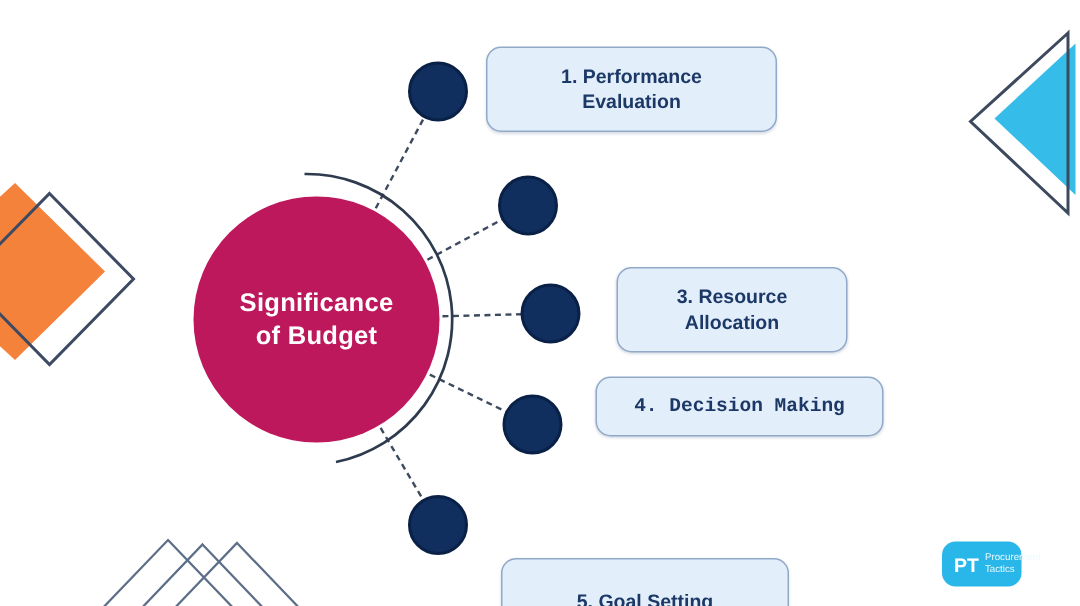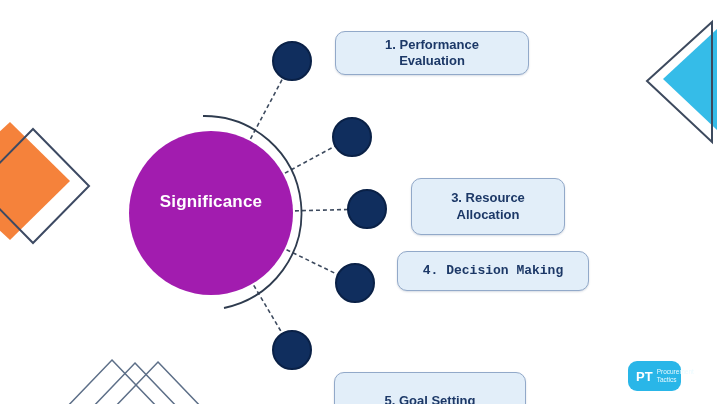--- a/index.html
+++ b/index.html
@@ -133,7 +133,7 @@
   <div class="node-dot" style="left:335px; top:263px;"></div>
   <div class="node-dot" style="left:272px; top:330px;"></div>
 
-  <div class="item-box" style="left:335px; top:31px;  width:194px; height:44px;">
+  <div class="item-box" style="left:324px; top:31px;  width:194px; height:57px;">
     <span class="item-label">1. Performance Evaluation</span>
   </div>
   <div class="item-box" style="left:411px; top:178px; width:154px; height:57px;">

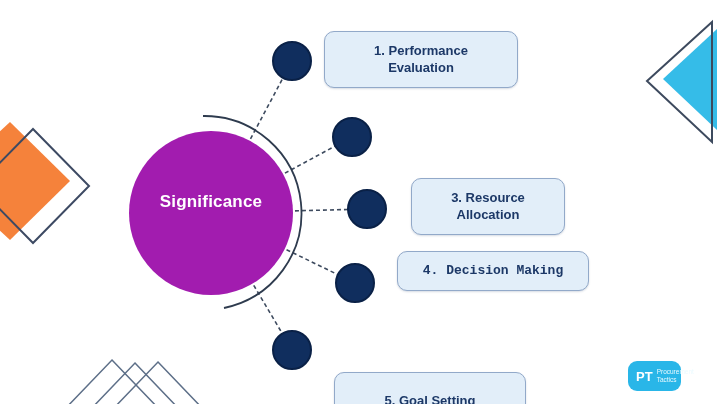--- a/index.html
+++ b/index.html
@@ -22,7 +22,7 @@
     left: 129px; top: 131px;
     width: 164px; height: 164px;
     border-radius: 50%;
-    background: #a21caf;
+    background: #be185d;
     display: flex;
     align-items: center;
     justify-content: center;

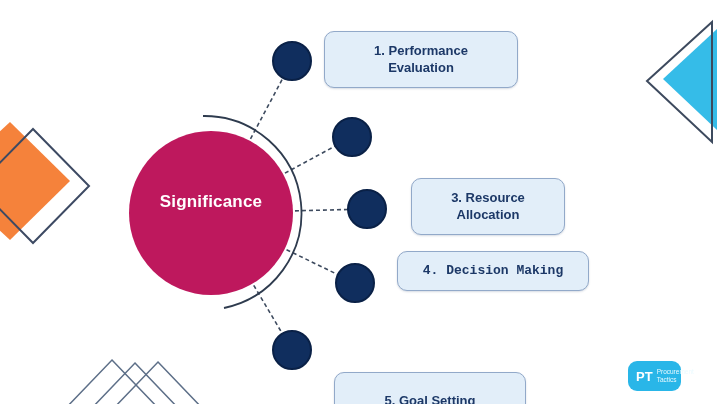--- a/index.html
+++ b/index.html
@@ -123,7 +123,7 @@
   <div class="center-circle">
     <div class="title-text">
       <span>Significance</span><br>
-      <br>
+      <span>of Budget</span><br>
     </div>
   </div>
 

